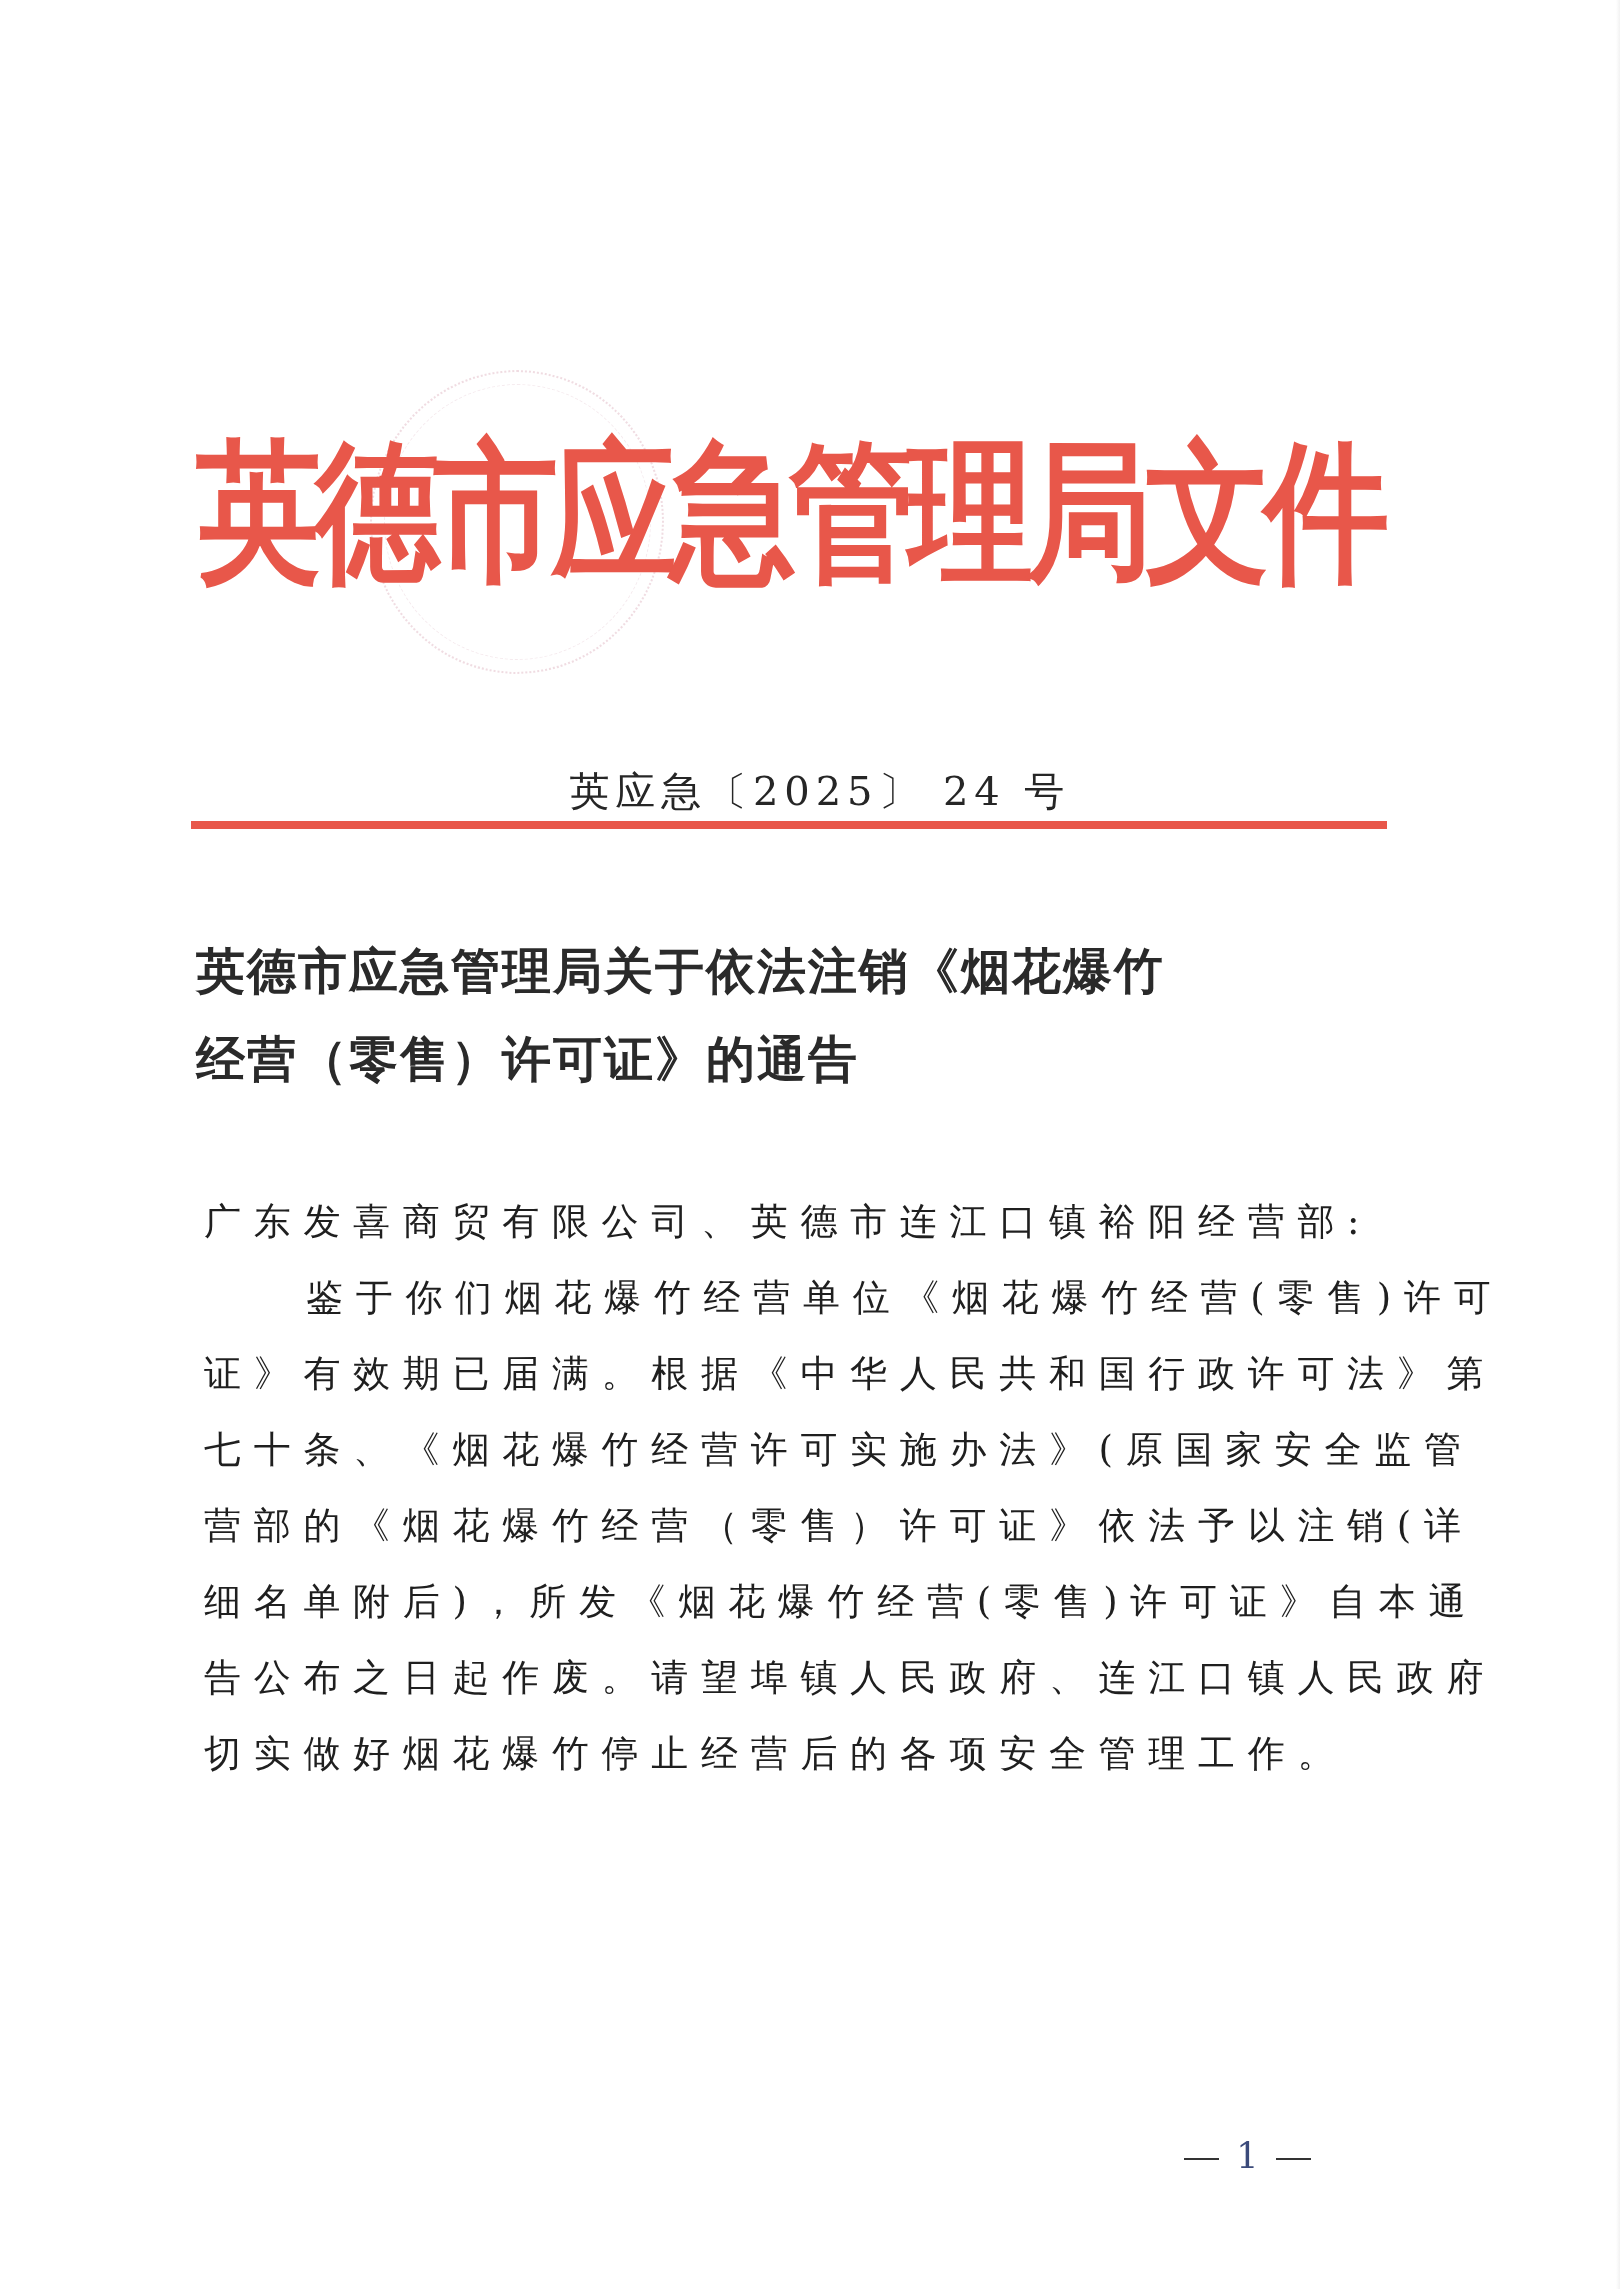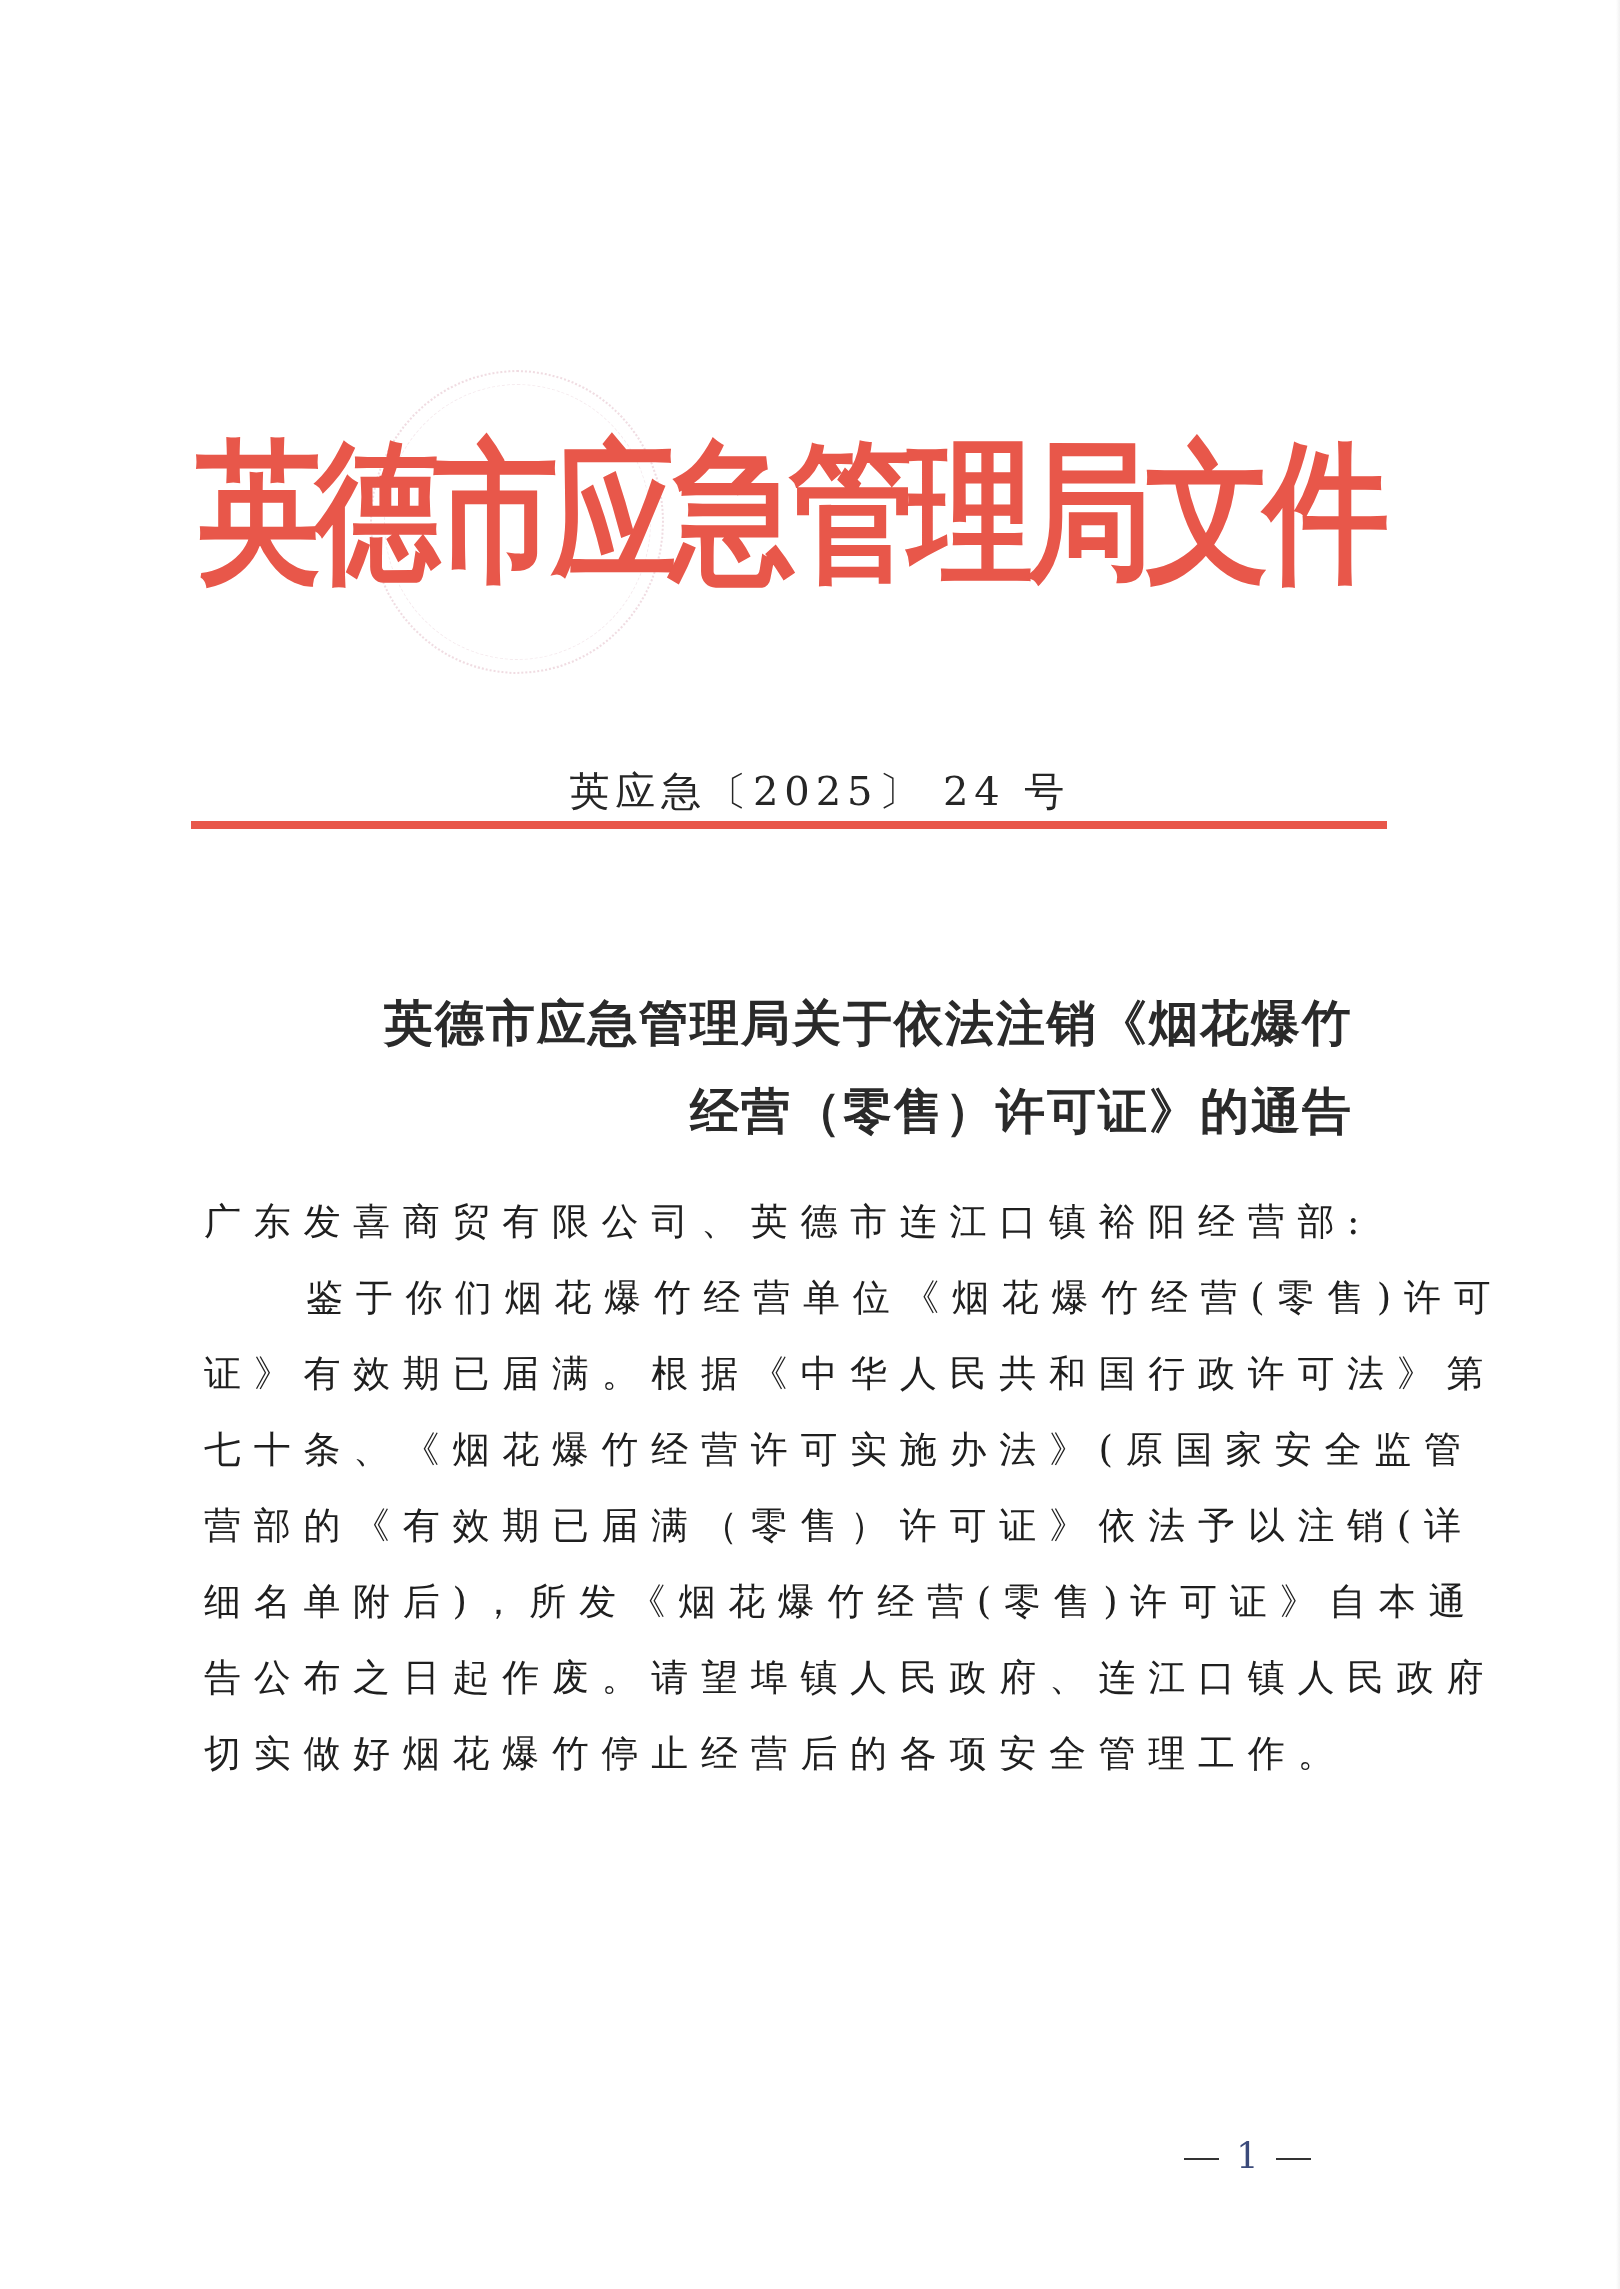--- a/index.html
+++ b/index.html
@@ -101,8 +101,8 @@
       position: absolute;
       left: 196px;
       width: 1157px;
-      top: 979px;
-      text-align: right;
+      top: 927px;
+      text-align: left;
       font-family: "DejaVu Serif", "Liberation Serif", serif;
       font-weight: bold;
       font-size: 49px;

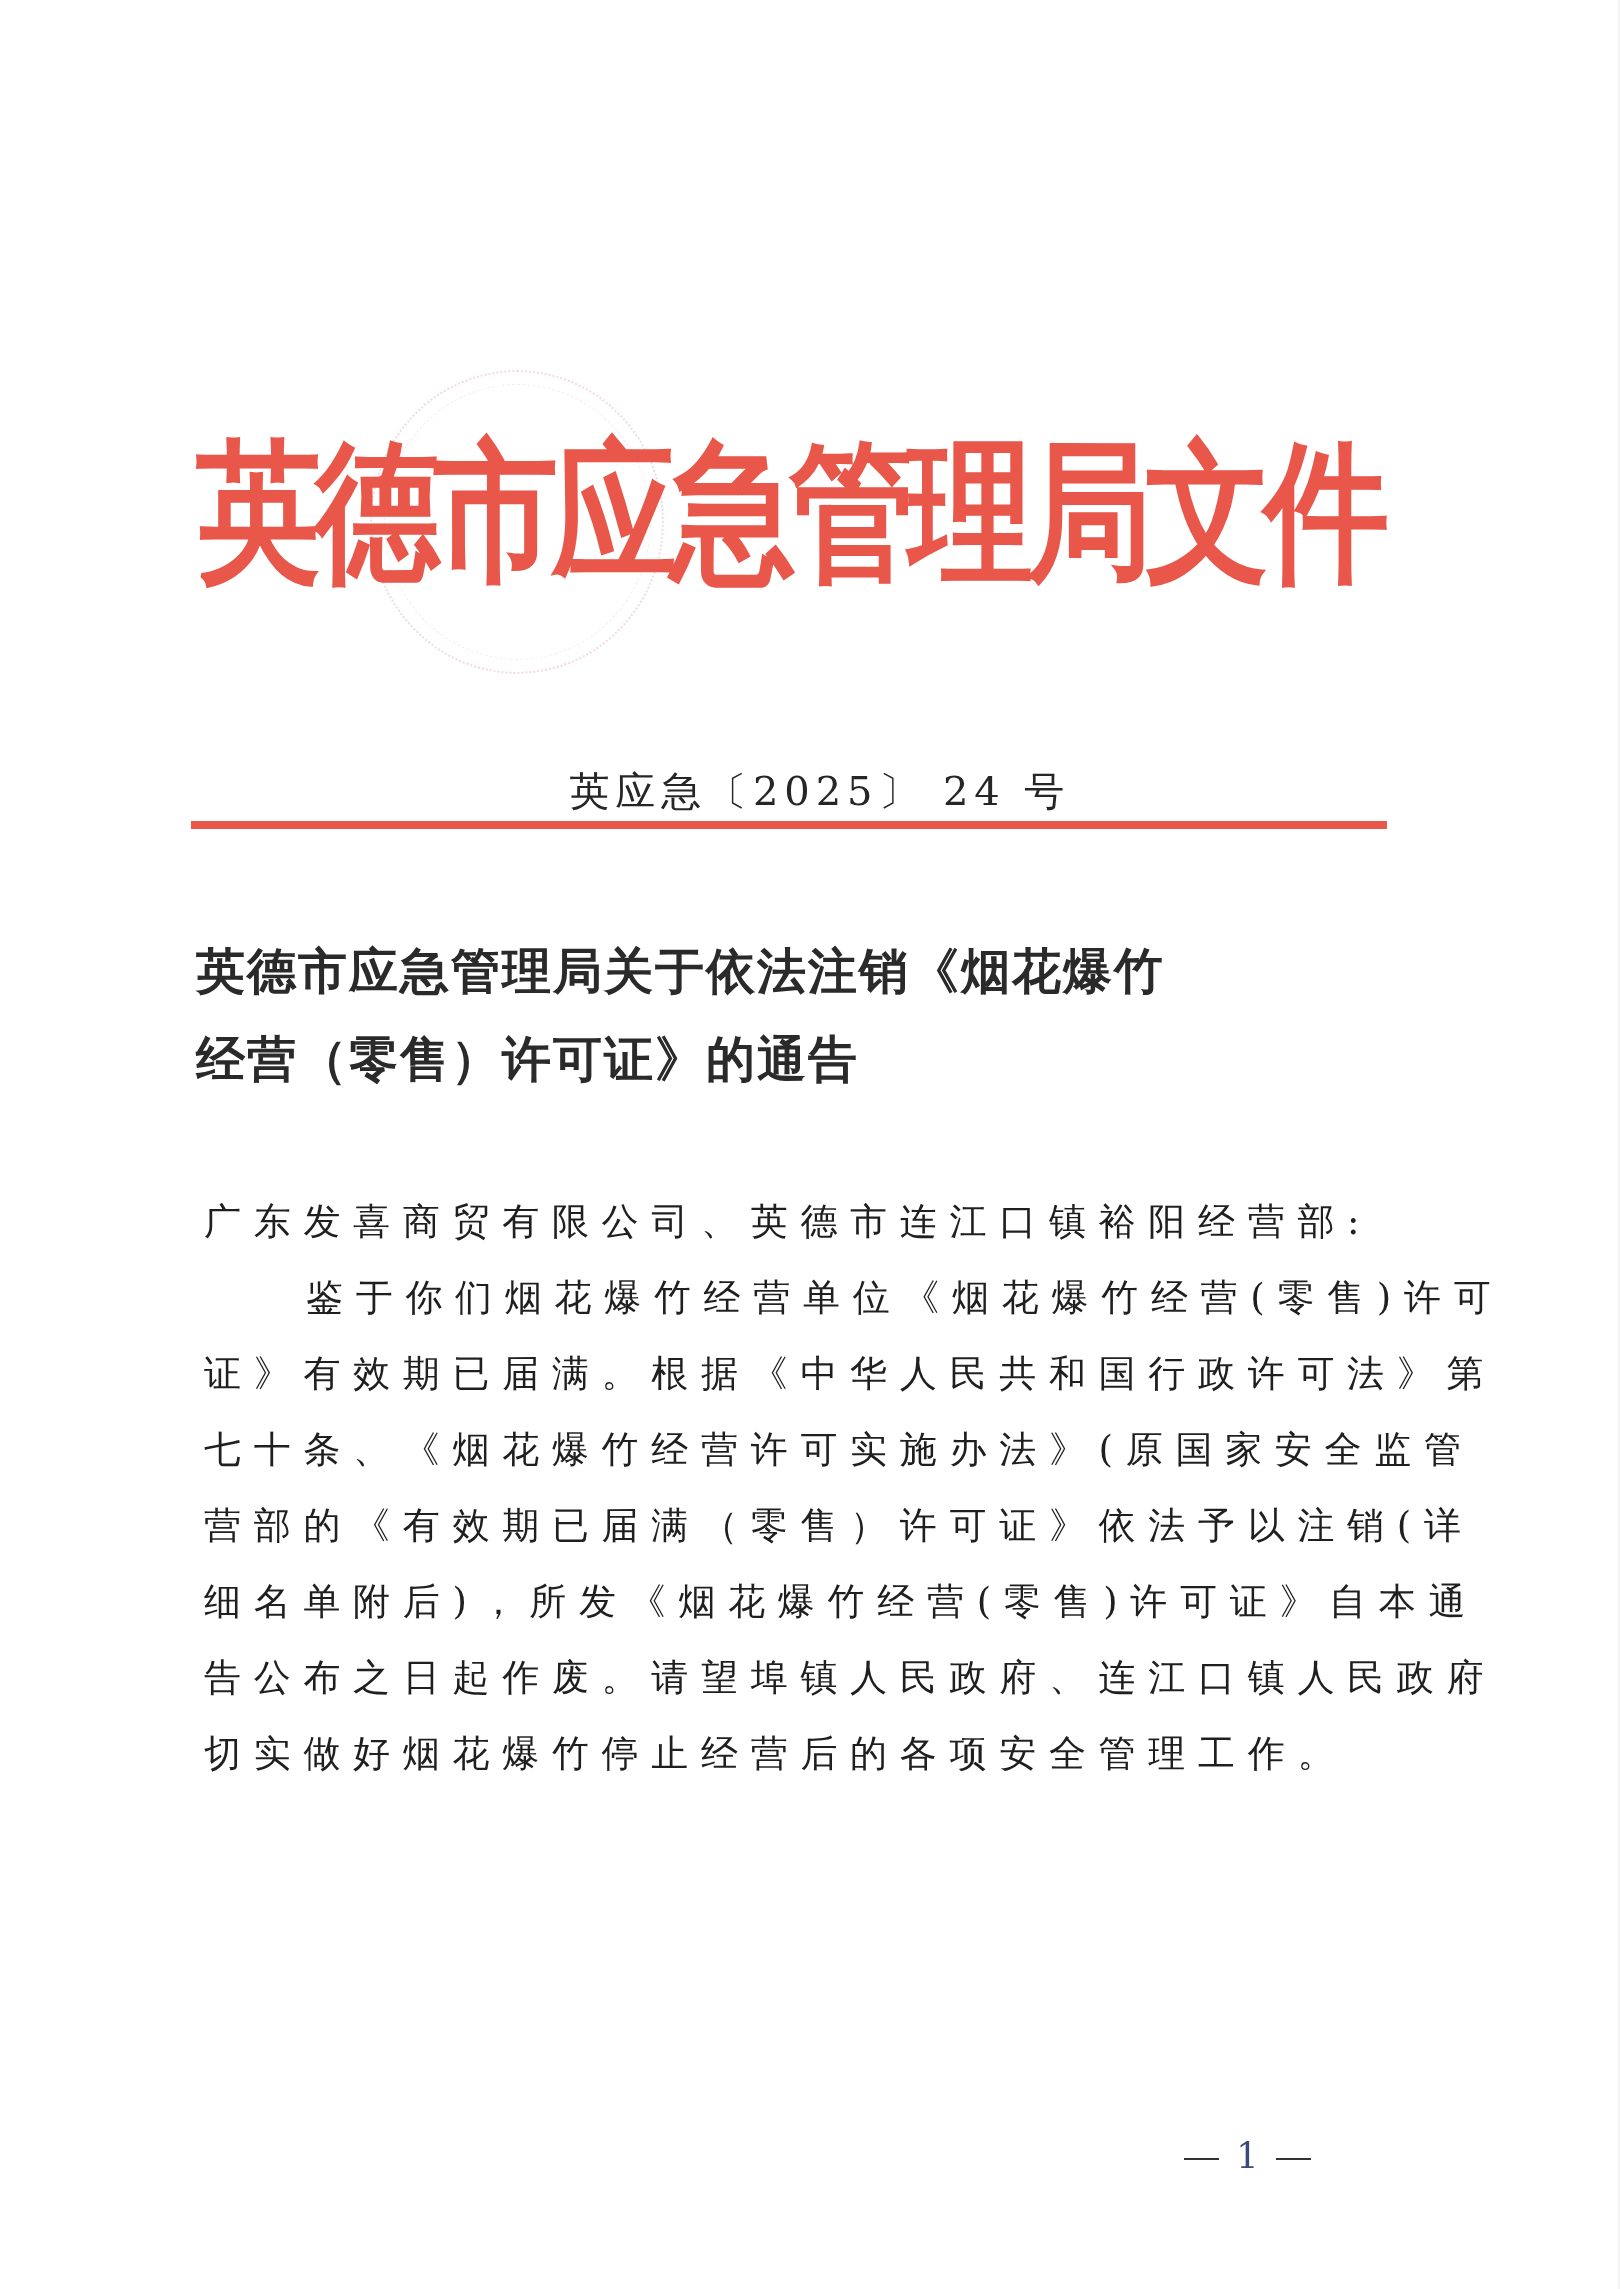--- a/index.html
+++ b/index.html
@@ -194,7 +194,7 @@
     <span class="b-line indent">鉴于你们烟花爆竹经营单位《烟花爆竹经营(零售)许可</span>
     <span class="b-line">证》有效期已届满。根据《中华人民共和国行政许可法》第</span>
     <span class="b-line">七十条、《烟花爆竹经营许可实施办法》(原国家安全监管</span>
-    <span class="b-line">营部的《有效期已届满（零售）许可证》依法予以注销(详</span>
+    <span class="b-line">营部的《烟花爆竹经营（零售）许可证》依法予以注销(详</span>
     <span class="b-line">细名单附后)，所发《烟花爆竹经营(零售)许可证》自本通</span>
     <span class="b-line">告公布之日起作废。请望埠镇人民政府、连江口镇人民政府</span>
     <span class="b-line">切实做好烟花爆竹停止经营后的各项安全管理工作。</span>

